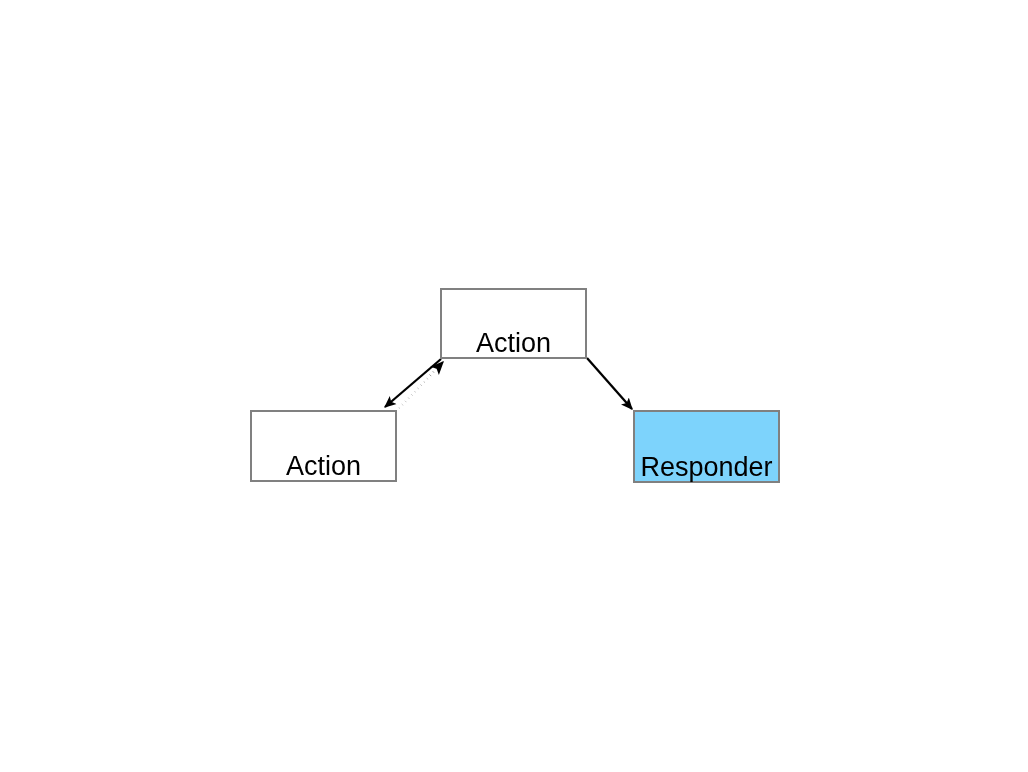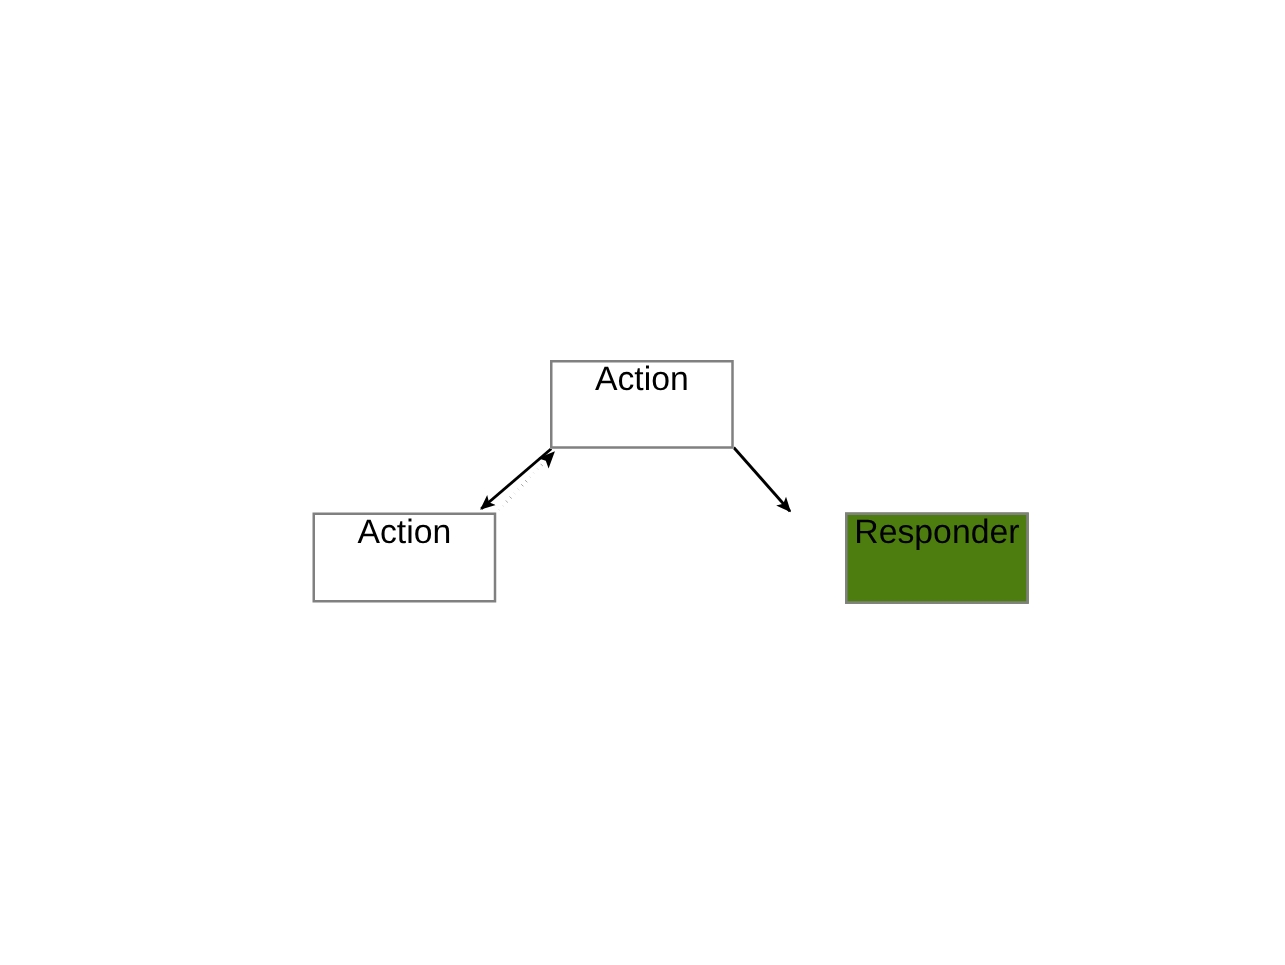--- a/index.html
+++ b/index.html
@@ -32,7 +32,7 @@
     background: #ffffff;
     border: 2px solid #808080;
     display: flex;
-    align-items: flex-start;
+    align-items: flex-end;
     justify-content: center;
   }
   .node-label {

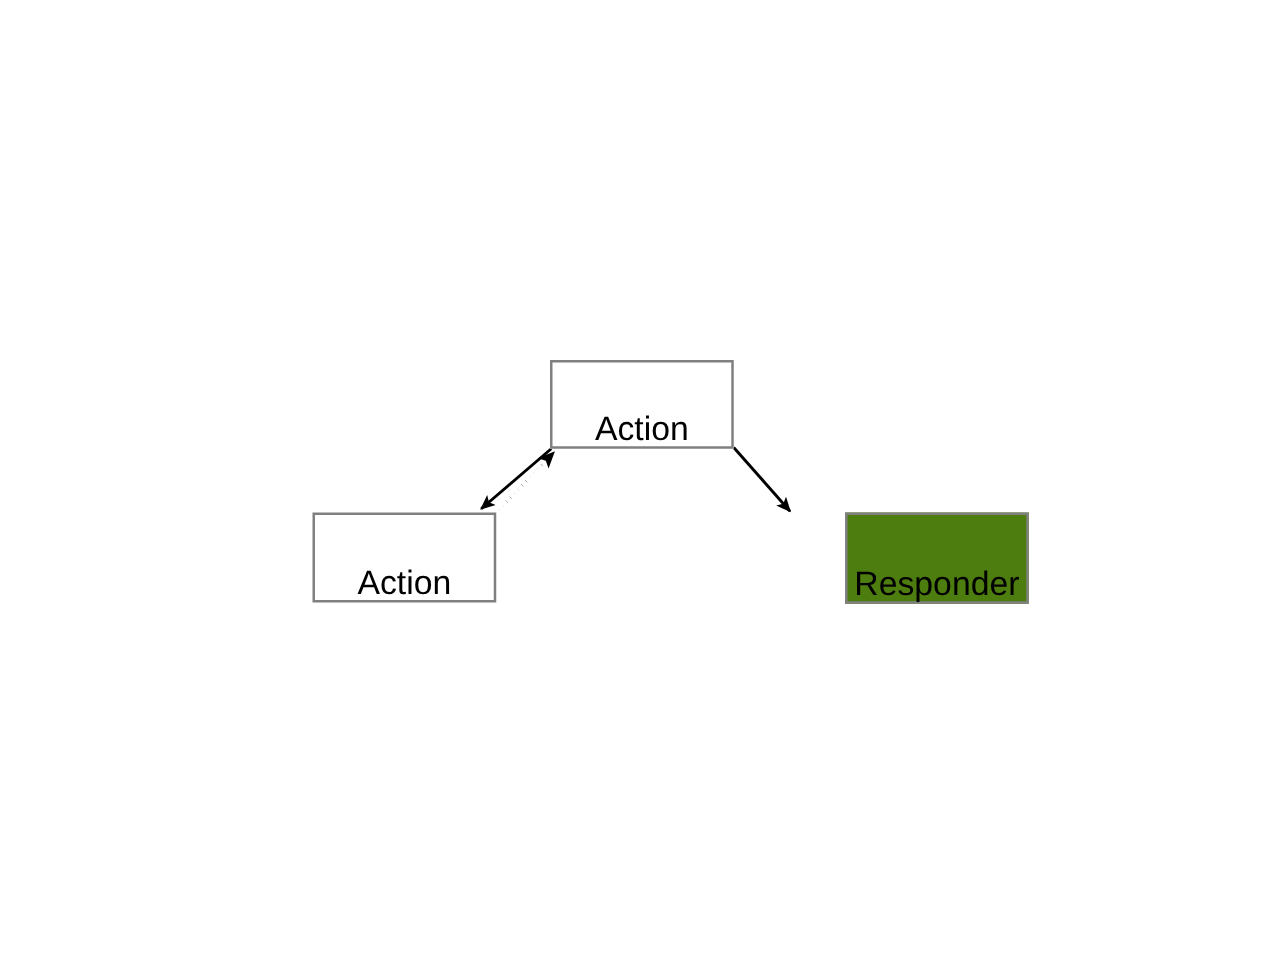--- a/index.html
+++ b/index.html
@@ -79,7 +79,7 @@
     <span class="node-label" style="color: rgb(0, 0, 0);">Action</span>
   </div>
 
-  <div class="node" id="node-responder" style="left: 633px; top: 410px; width: 147px; height: 73px; border-color: rgb(128, 128, 128); background: #4d7c0f; margin-left: 43px;">
+  <div class="node" id="node-responder" style="left: 633px; top: 410px; width: 147px; height: 73px; border-color: rgb(128, 128, 128); background: #7dd3fc;">
     <span class="node-label" style="color: rgb(0, 0, 0);">Responder</span>
   </div>
 

